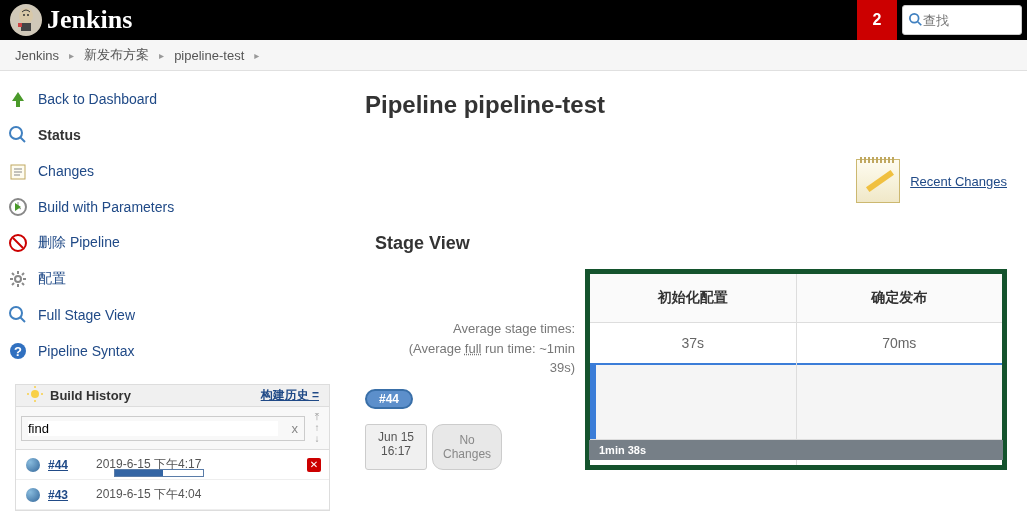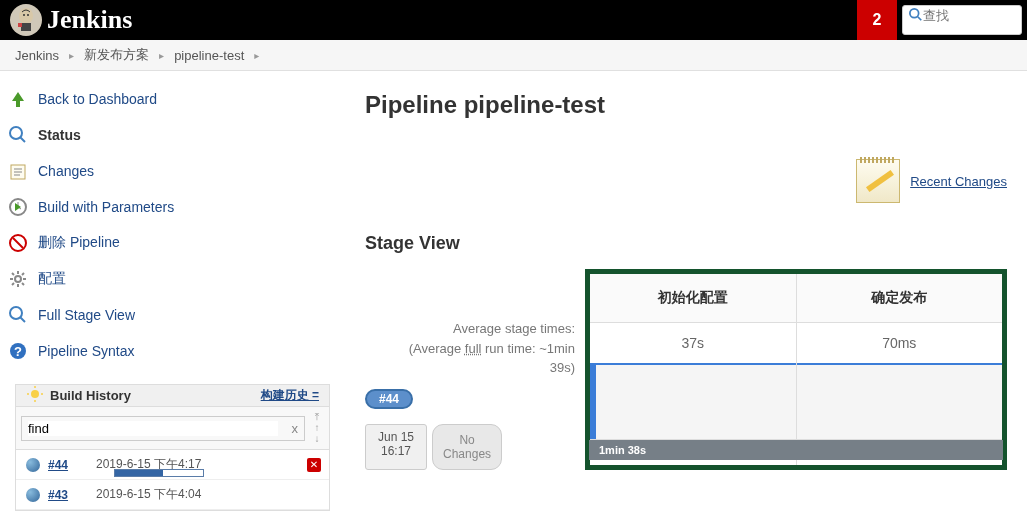--- a/index.html
+++ b/index.html
@@ -11,7 +11,7 @@
     .logo-text { color: #fff; font-size: 26px; font-weight: bold; font-family: Georgia, serif; }
     .top-bar-right { margin-left: auto; display: flex; align-items: stretch; height: 100%; }
     .notif-badge { background: #c00; color: #fff; width: 40px; display: flex; align-items: center; justify-content: center; font-size: 16px; font-weight: bold; }
-    .search-box-wrap { background: #fff; border: 1px solid #ccc; display: flex; align-items: flex-start; padding: 2px 6px; margin: 5px; border-radius: 3px; min-width: 120px; }
+    .search-box-wrap { background: #fff; border: 1px solid #ccc; display: flex; align-items: center; padding: 2px 6px; margin: 5px; border-radius: 3px; min-width: 120px; }
     .search-input { border: none; outline: none; font-size: 13px; width: 80px; }
     
     .breadcrumb { background: #f6f6f6; border-bottom: 1px solid #e0e0e0; padding: 6px 15px; font-size: 13px; display: flex; align-items: center; gap: 10px; }

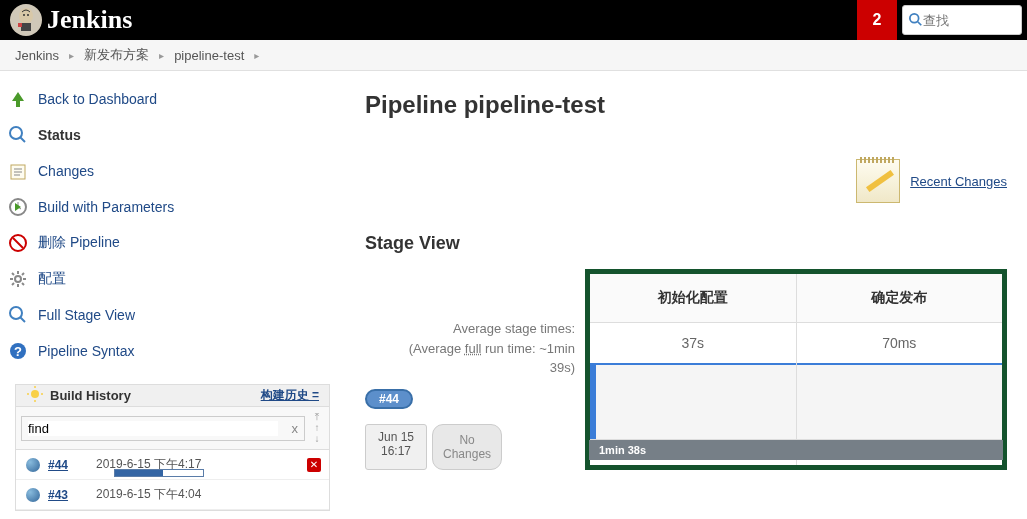--- a/index.html
+++ b/index.html
@@ -54,7 +54,7 @@
     .rc-pencil { position: absolute; width: 30px; height: 6px; background: #f0c040; transform: rotate(-35deg); top: 18px; left: 8px; }
     .rc-link { color: #204a87; text-decoration: underline; }
     
-    .stage-view-title { font-size: 18px; font-weight: bold; margin: 20px 0 15px; }
+    .stage-view-title { font-size: 18px; font-weight: bold; margin: 20px 10px 15px; }
     
     .stage-table { display: flex; gap: 0; width: 100%; }
     .stage-left-col { width: 220px; }

